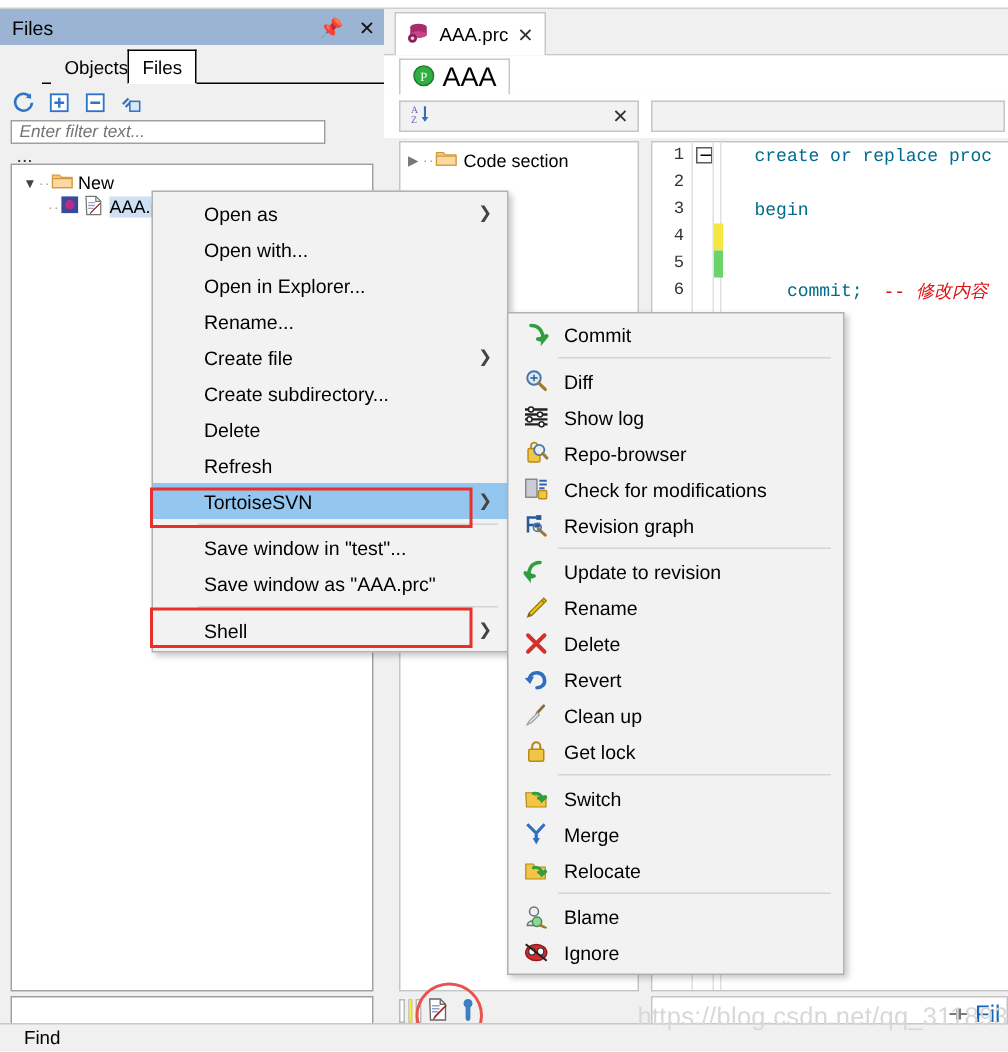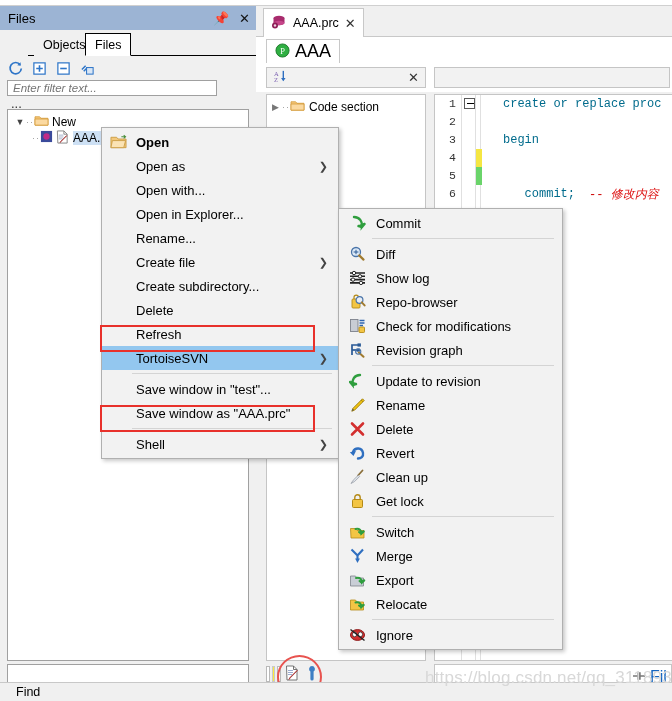--- a/index.html
+++ b/index.html
@@ -484,16 +484,6 @@
   <div class="watermark">https://blog.csdn.net/qq_31189355</div>
 
   <div class="ctx-menu">
-    <div class="ctx-item bold">
-      <span class="ctx-ico">
-        <svg width="17" height="16" viewBox="0 0 18 16">
-            <path d="M1 3h6l1.5 1.8H17V14H1z" fill="#f3c87c" stroke="#c99a3f" stroke-width="0.9"></path>
-            <path d="M2.5 6.5h14L14.5 14H1z" fill="#fbe3b4" stroke="#c99a3f" stroke-width="0.9"></path>
-            <path d="M12 2.5 L16.5 2.5 M14.5 0.8 L16.5 2.5 L14.5 4.2" stroke="#4a8f3d" stroke-width="1.1" fill="none"></path>
-          </svg>
-      </span>
-      <span>Open</span>
-    </div>
     <div class="ctx-item">
       <span>Open as</span>
       <span class="ctx-arrow">❯</span>

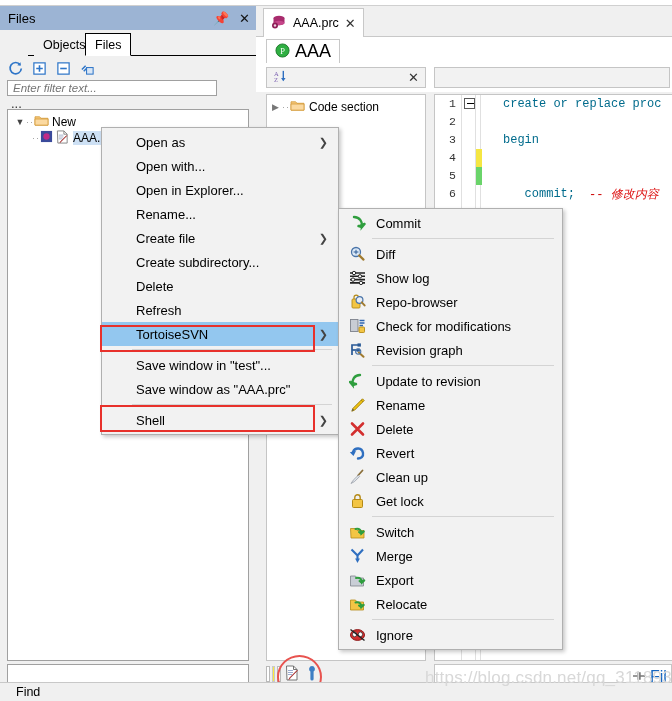--- a/index.html
+++ b/index.html
@@ -693,16 +693,6 @@
       <span>Merge</span>
     </div>
 
-    <div class="sub-item">
-      <span class="sub-ico">
-        <svg width="17" height="16" viewBox="0 0 17 16">
-            <path d="M1.5 4h5L8 6h6.5v8h-13z" fill="#c9ced6" stroke="#7e838c" stroke-width="0.8"></path>
-            <path d="M7 6 C11 5 13 7.5 13 10.5 L15.3 8.5 M13 10.5 L10.5 9" fill="none" stroke="#2f9e3e" stroke-width="2" stroke-linecap="round"></path>
-            <path d="M15.7 7 L12.7 12 L9.9 9.4 Z" fill="#2f9e3e"></path>
-          </svg>
-      </span>
-      <span>Export</span>
-    </div>
 
     <div class="sub-item">
       <span class="sub-ico">

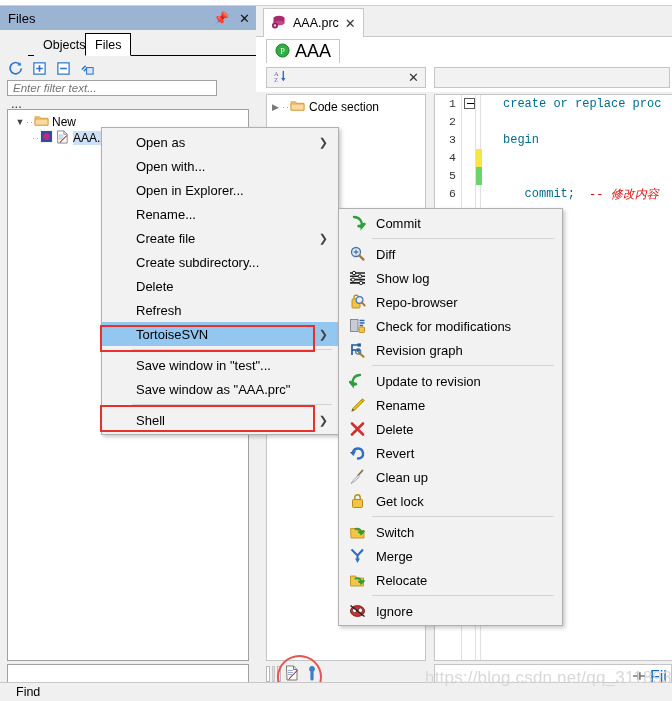--- a/index.html
+++ b/index.html
@@ -707,6 +707,17 @@
 
     <div class="sub-sep"></div>
 
+    <div class="sub-item">
+      <span class="sub-ico">
+        <svg width="17" height="16" viewBox="0 0 17 16">
+            <circle cx="7" cy="4.6" r="3" fill="#eceff3" stroke="#6b7078" stroke-width="1"></circle>
+            <path d="M2.5 14 C2.5 9.8 11.5 9.8 11.5 14 Z" fill="#dfe3e8" stroke="#6b7078" stroke-width="1"></path>
+            <circle cx="9" cy="11.5" r="3.1" fill="#8fd59a" stroke="#3c8c4c" stroke-width="1"></circle>
+            <path d="M11.3 13.8 L14.8 15.6" stroke="#a07a2e" stroke-width="1.8" stroke-linecap="round"></path>
+          </svg>
+      </span>
+      <span>Blame</span>
+    </div>
 
     <div class="sub-item">
       <span class="sub-ico">

